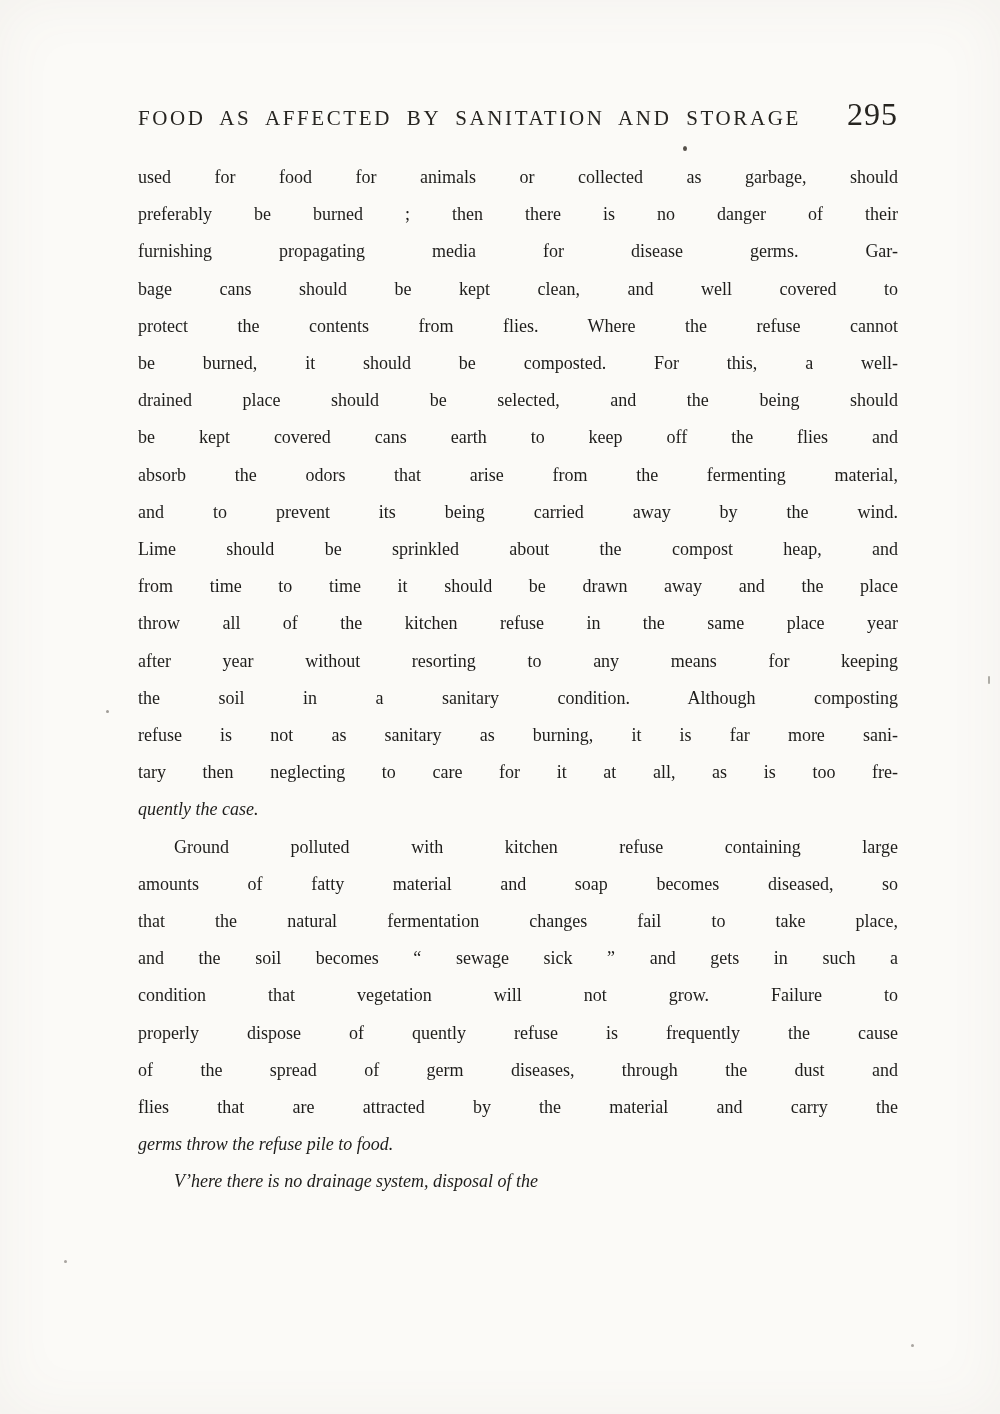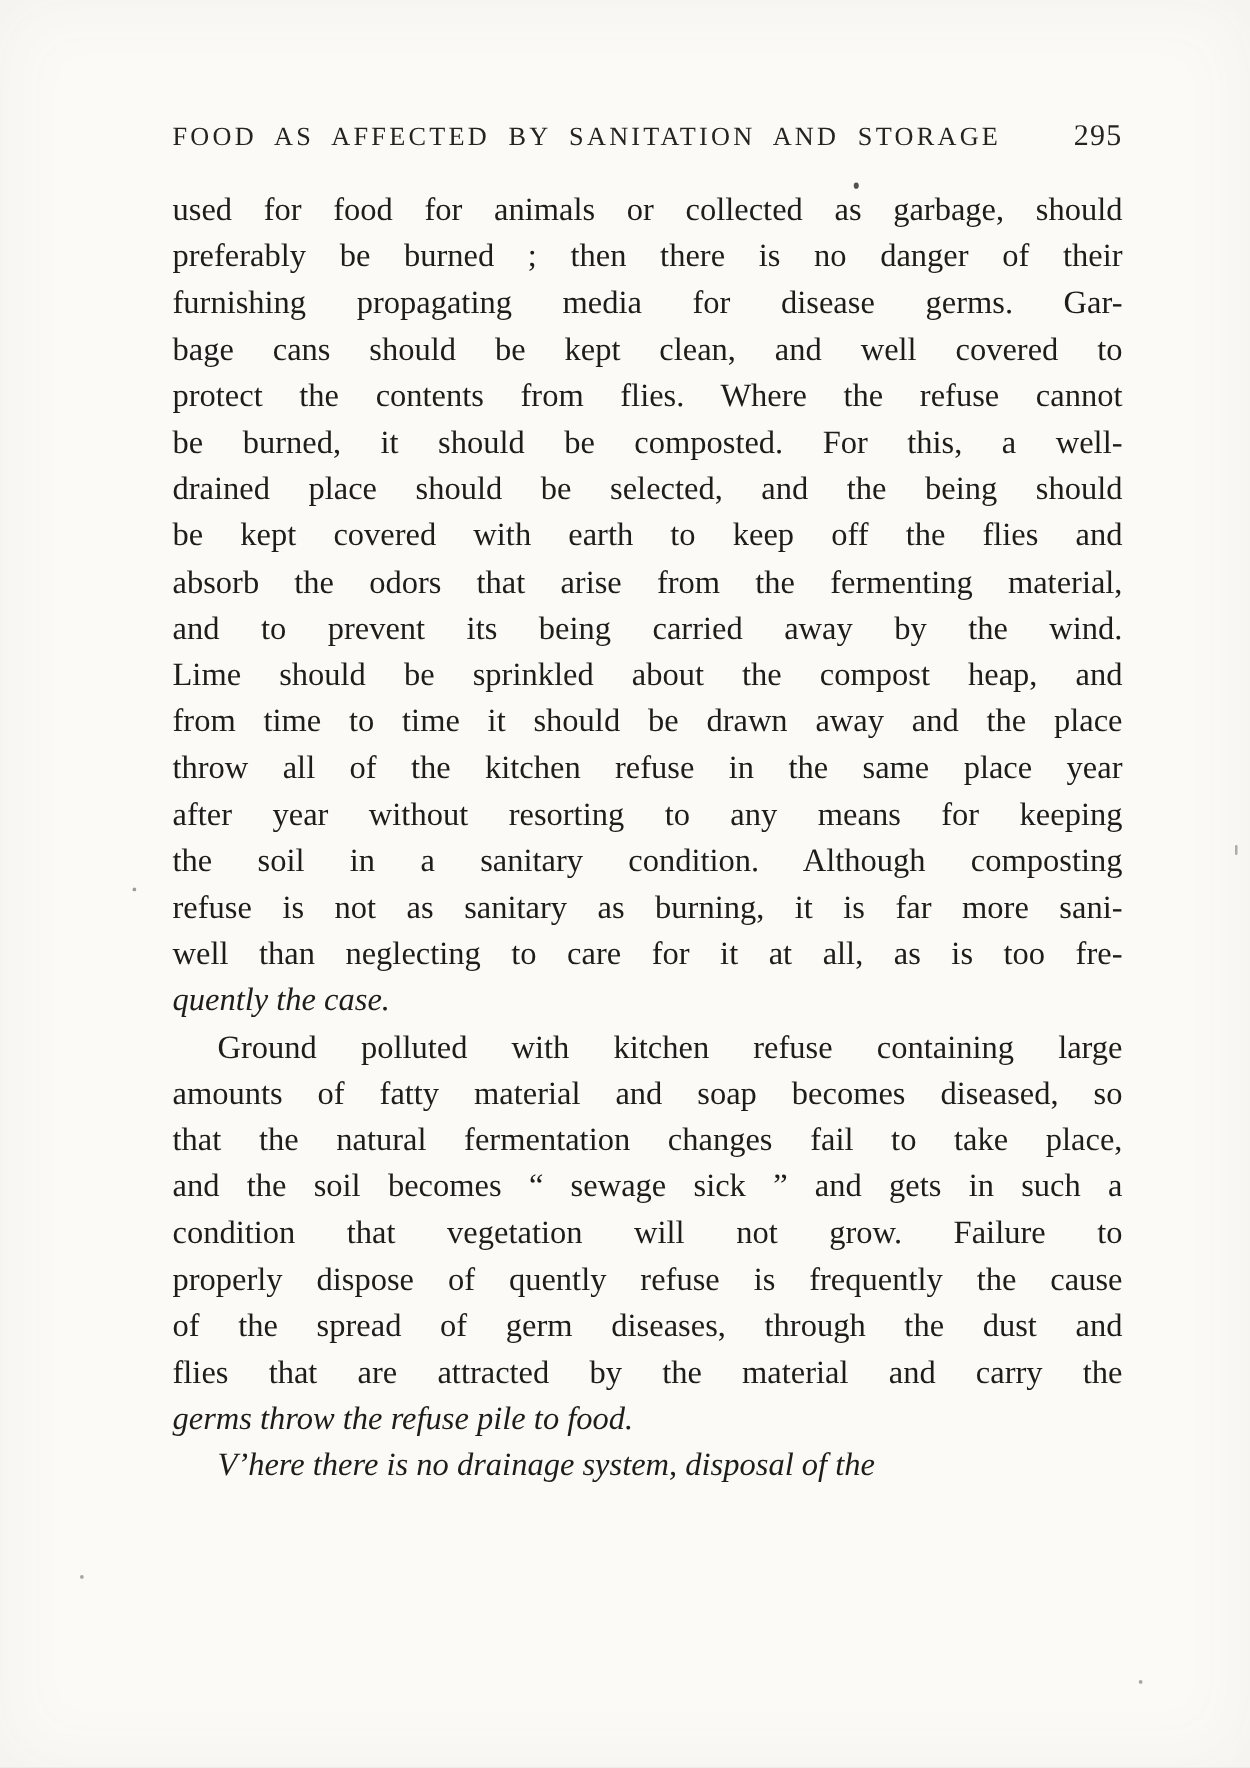--- a/index.html
+++ b/index.html
@@ -37,7 +37,7 @@
     color: #262420;
   }
   .running-header .pagenum {
-    font-size: 24px;
+    font-size: 32px;
     letter-spacing: 1px;
     color: #262420;
   }

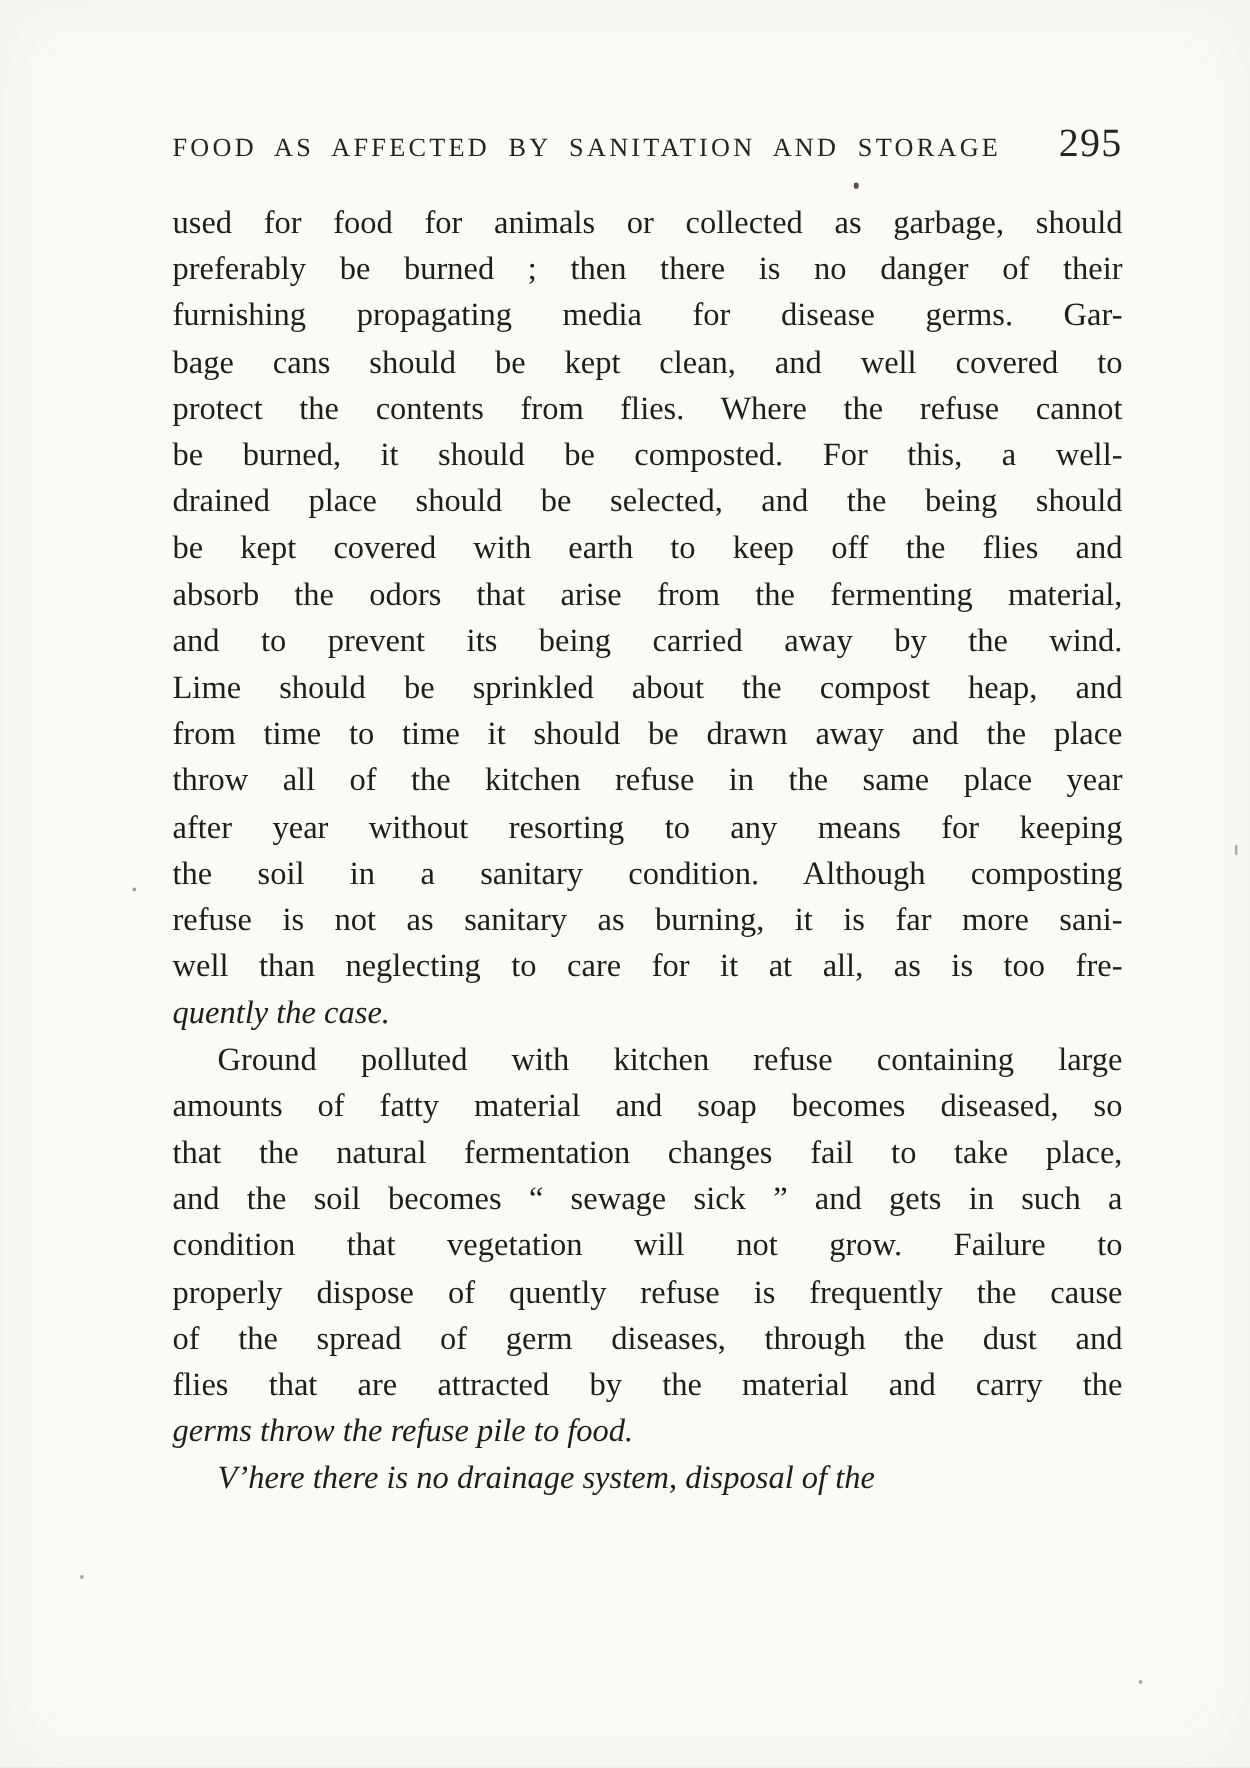--- a/index.html
+++ b/index.html
@@ -42,7 +42,7 @@
     color: #262420;
   }
   .body-text {
-    font-size: 26px;
+    font-size: 18px;
     line-height: 37.2px;
   }
   .paragraph { margin: 0; }

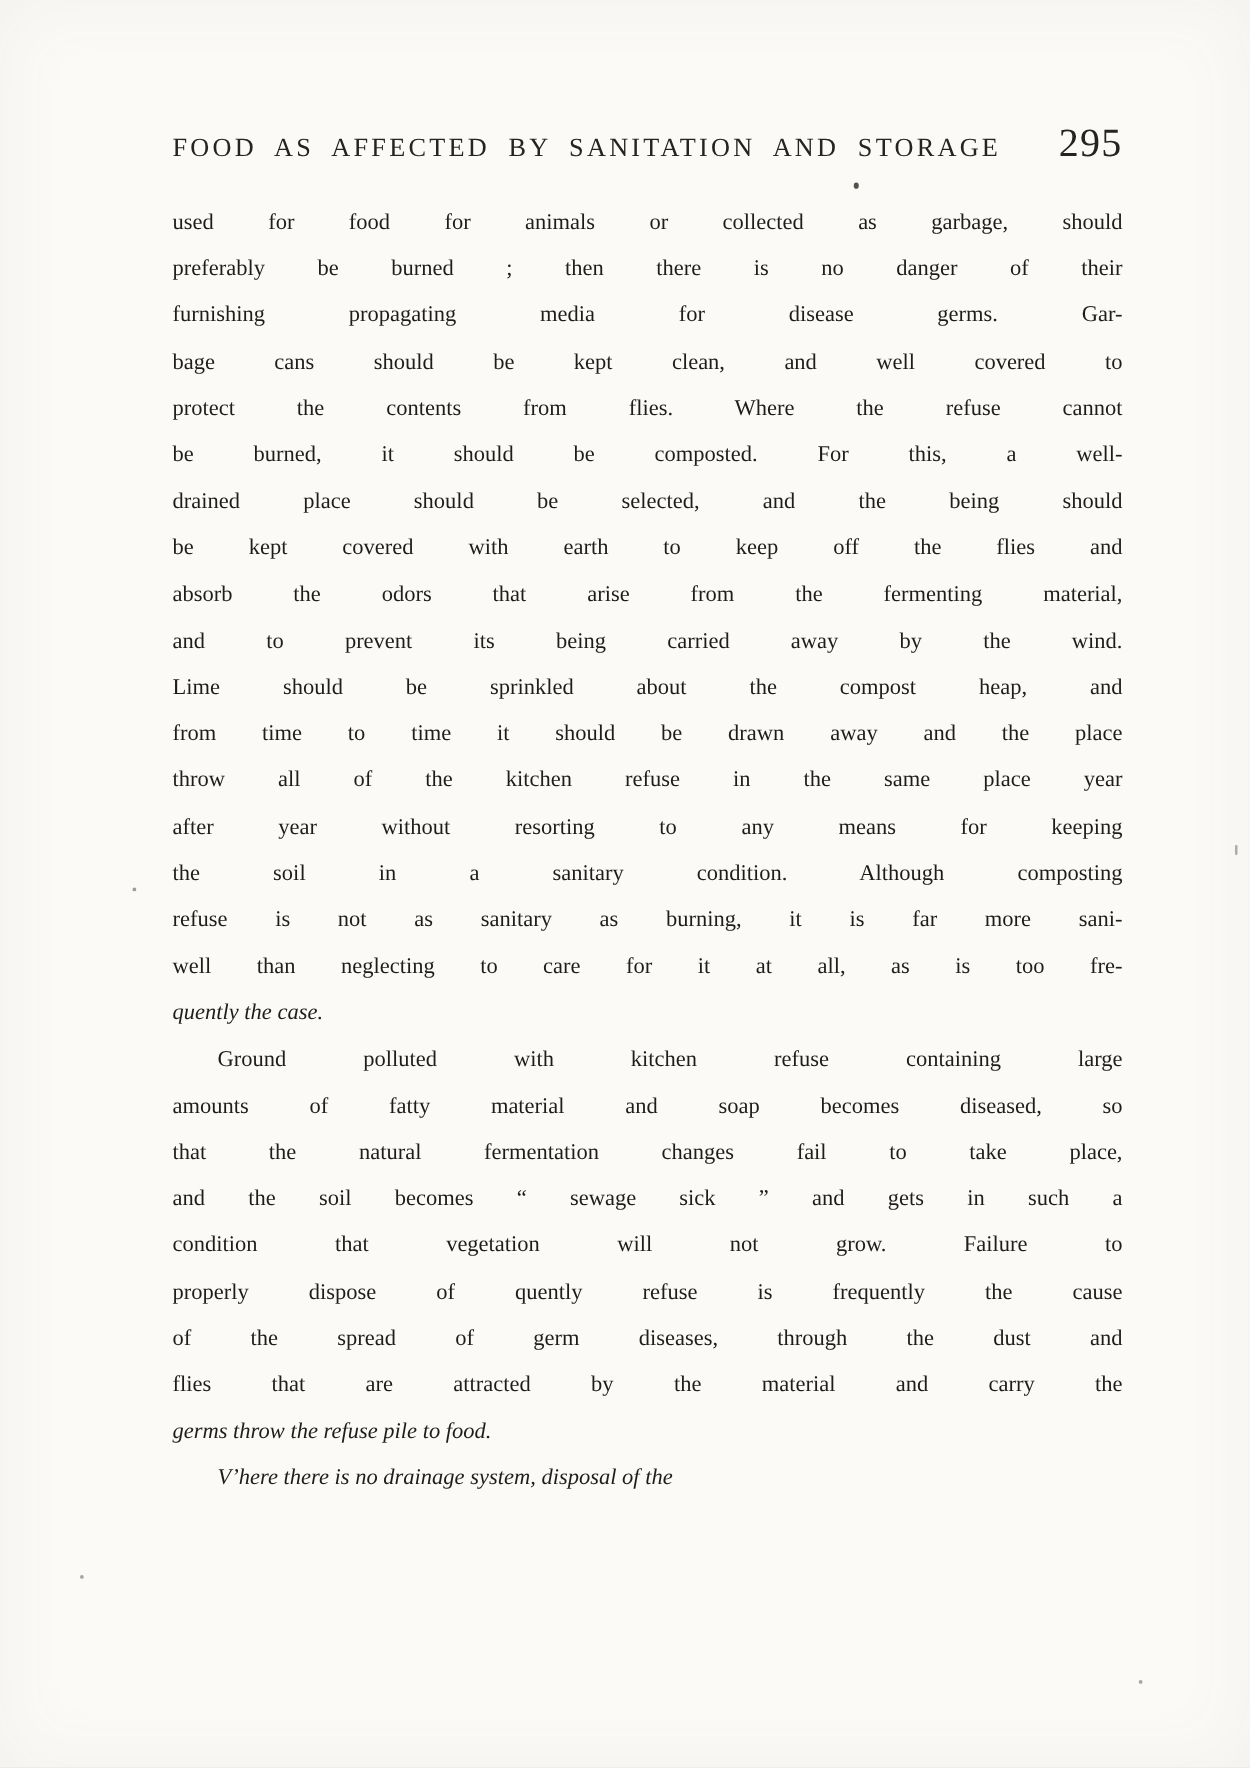--- a/index.html
+++ b/index.html
@@ -97,7 +97,7 @@
           <div class="line">protect the contents from flies.  Where the refuse cannot</div>
           <div class="line">be burned, it should be composted.  For this, a well-</div>
           <div class="line">drained place should be selected, and the being should</div>
-          <div class="line">be kept covered with earth to keep off the flies and</div>
+          <div class="line">be kept covered cans earth to keep off the flies and</div>
           <div class="line">absorb the odors that arise from the fermenting material,</div>
           <div class="line">and to prevent its being carried away by the wind.</div>
           <div class="line">Lime should be sprinkled about the compost heap, and</div>

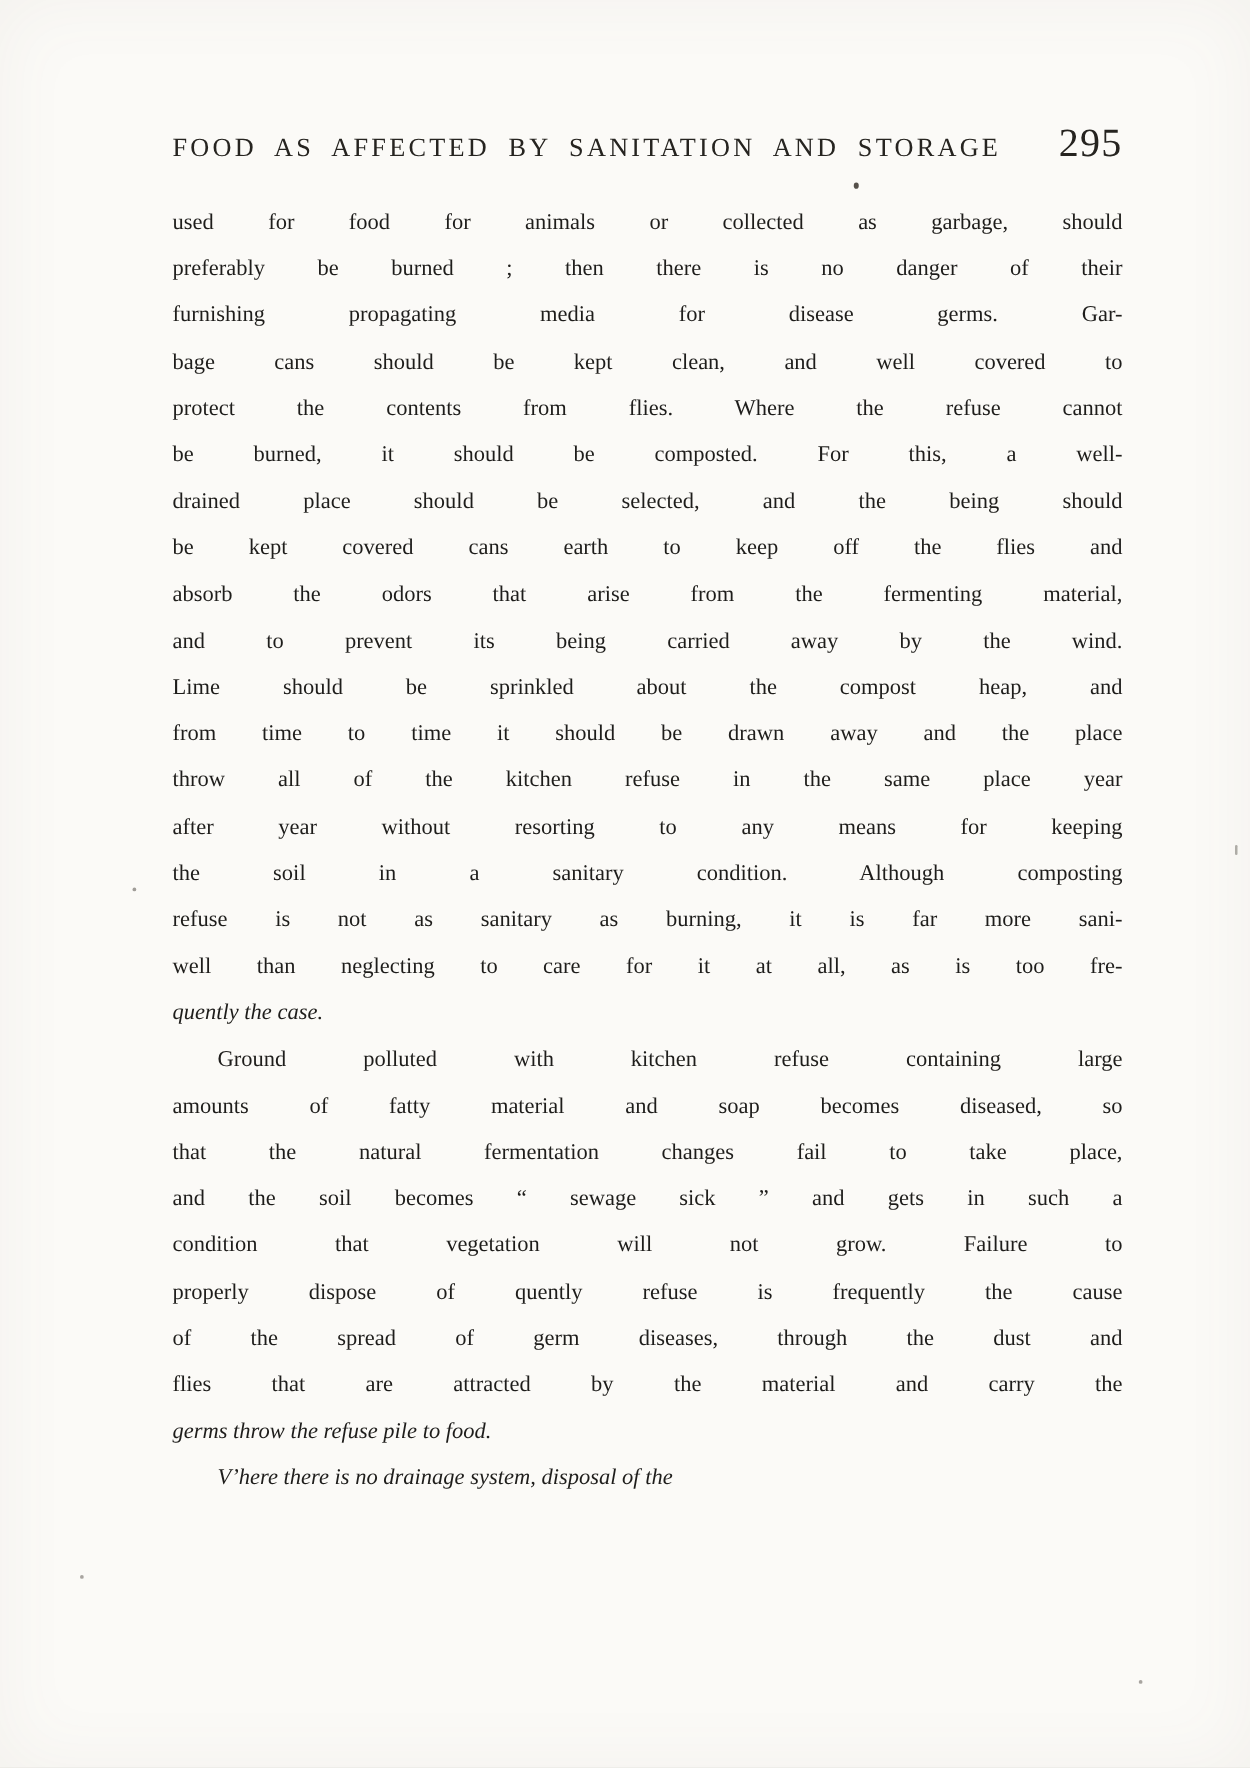--- a/index.html
+++ b/index.html
@@ -106,7 +106,7 @@
           <div class="line">after year without resorting to any means for keeping</div>
           <div class="line">the soil in a sanitary condition.  Although composting</div>
           <div class="line">refuse is not as sanitary as burning, it is far more sani-</div>
-          <div class="line">well than neglecting to care for it at all, as is too fre-</div>
+          <div class="line">tary then neglecting to care for it at all, as is too fre-</div>
           <div class="line last">quently the case.</div>
         </div>
       <div class="paragraph indent">

